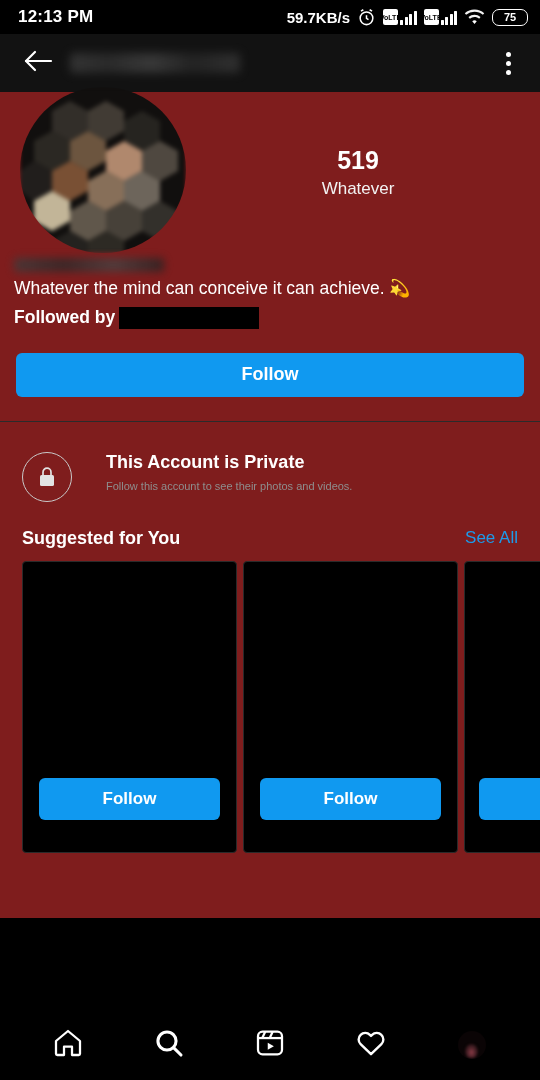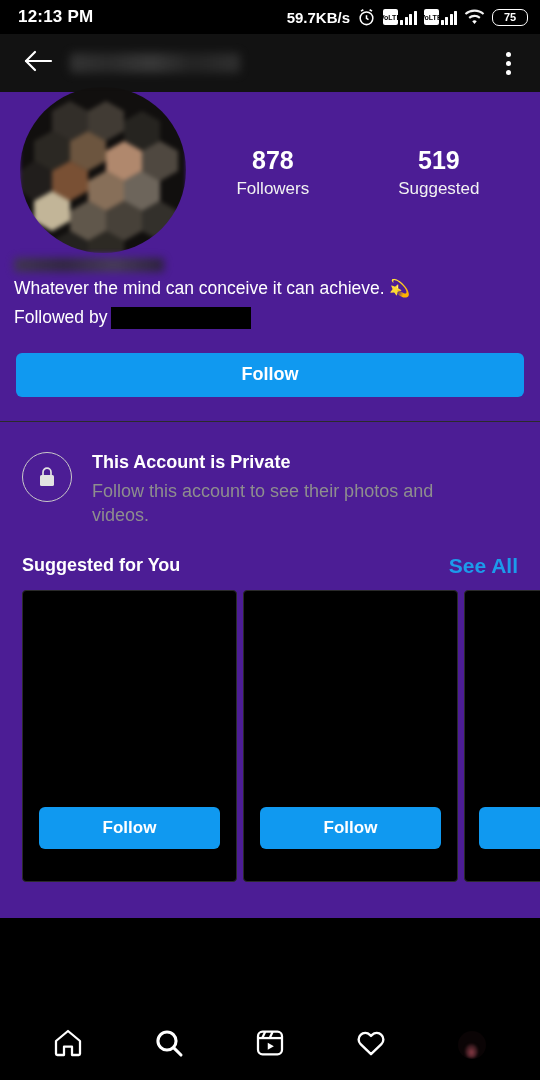--- a/index.html
+++ b/index.html
@@ -9,7 +9,7 @@
     font-family:"Liberation Sans", sans-serif;
     overflow:hidden;
   }
-  .phone { position:relative; width:540px; height:1080px; background:#4c1d95; }
+  .phone { position:relative; width:540px; height:1080px; background:#7f1d1d; }
 
   
   .statusbar {

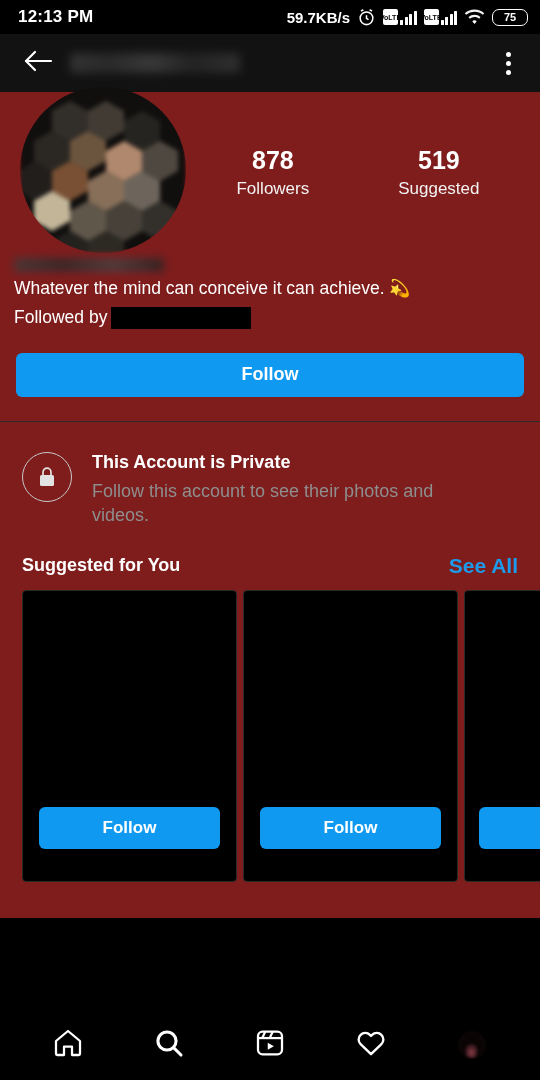--- a/index.html
+++ b/index.html
@@ -229,10 +229,6 @@
     </div>
     <div class="stats">
       <div class="stat">
-        <div class="num">878</div>
-        <div class="lbl">Followers</div>
-      </div>
-      <div class="stat">
         <div class="num">519</div>
         <div class="lbl">Suggested</div>
       </div>

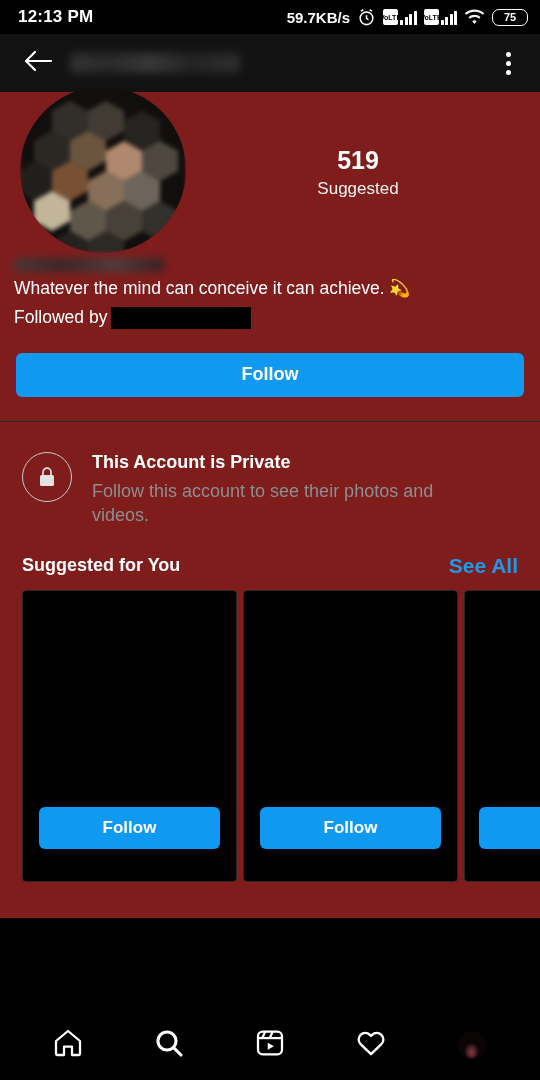--- a/index.html
+++ b/index.html
@@ -230,7 +230,7 @@
     <div class="stats">
       <div class="stat">
         <div class="num">519</div>
-        <div class="lbl">Suggested</div>
+        <div class="lbl">Whatever</div>
       </div>
     </div>
   </div>

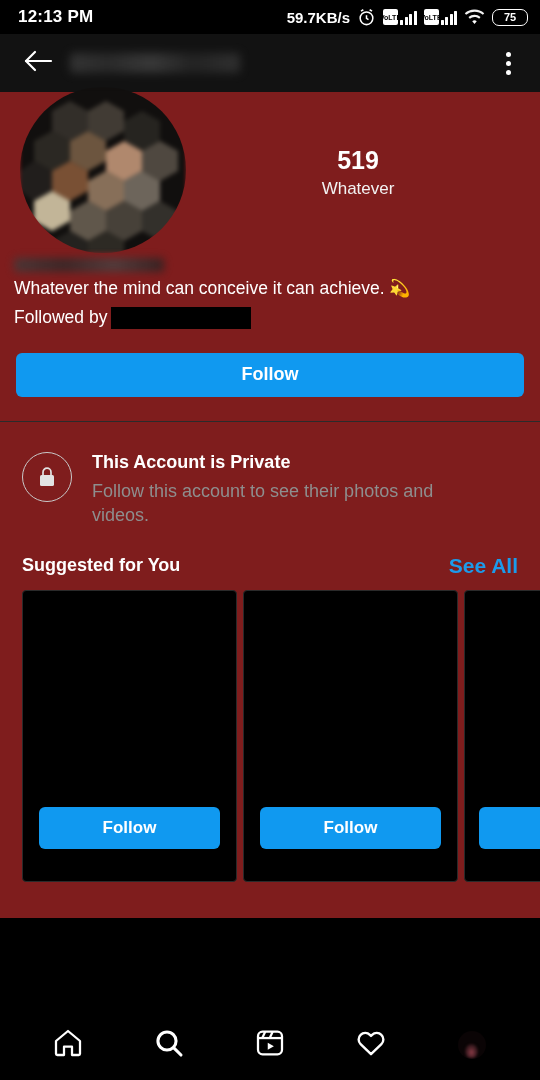--- a/index.html
+++ b/index.html
@@ -74,7 +74,7 @@
   }
   .bio { color:#fff; font-size:17.5px; line-height:1.45; }
   .bio .emo { font-size:17px; }
-  .followed-by { color:#fff; font-size:17.5px; margin-top:5px; display:flex; align-items:center; gap:4px; }
+  .followed-by { color:#fff; font-size:17.5px; margin-top:5px; display:flex; align-items:center; gap:4px;font-weight:bold; }
   .redact { display:inline-block; width:140px; height:22px; background:#000; }
 
   

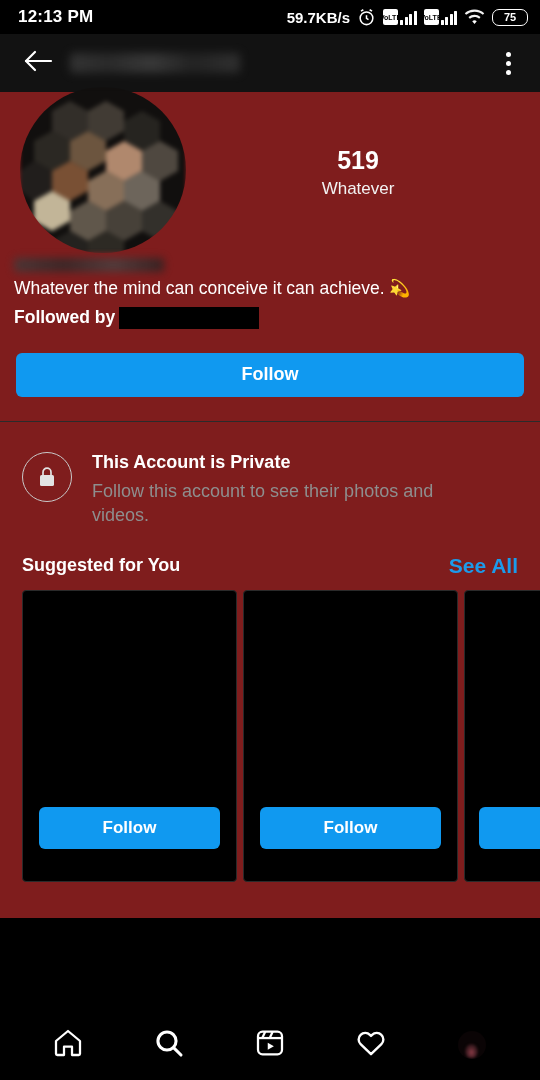--- a/index.html
+++ b/index.html
@@ -87,7 +87,7 @@
   .divider { height:1px; background:#2b2b2b; margin-top:24px; }
 
   
-  .private { display:flex; padding:24px 22px 0 22px; gap:20px; align-items:flex-start; }
+  .private { display:flex; padding:24px 22px 0 22px; gap:34px; align-items:flex-start; }
   .lock-circle {
     width:50px; height:50px; border-radius:50%; border:1.6px solid #c9c9c9;
     display:flex; align-items:center; justify-content:center; flex:none; margin-top:6px;

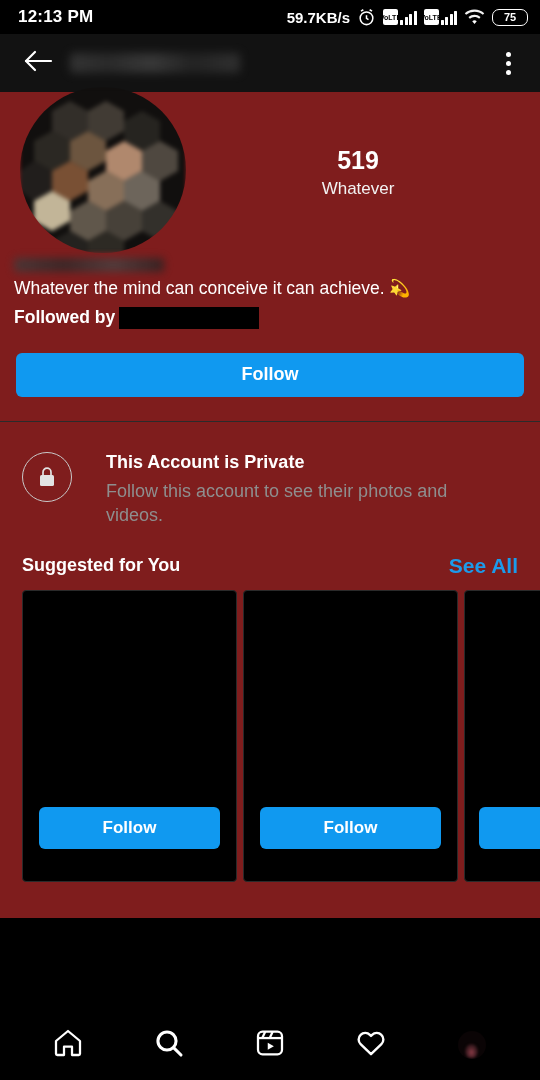--- a/index.html
+++ b/index.html
@@ -94,7 +94,7 @@
   }
   .priv-txt { padding-top:3px; }
   .priv-title { color:#fff; font-size:18px; font-weight:bold; line-height:1.5; }
-  .priv-sub { color:#8e8e8e; font-size:18px; line-height:1.36; margin-top:3px; max-width:378px; }
+  .priv-sub { color:#8e8e8e; font-size:11px; line-height:1.36; margin-top:3px; max-width:378px; }
 
   
   .sugg-head {

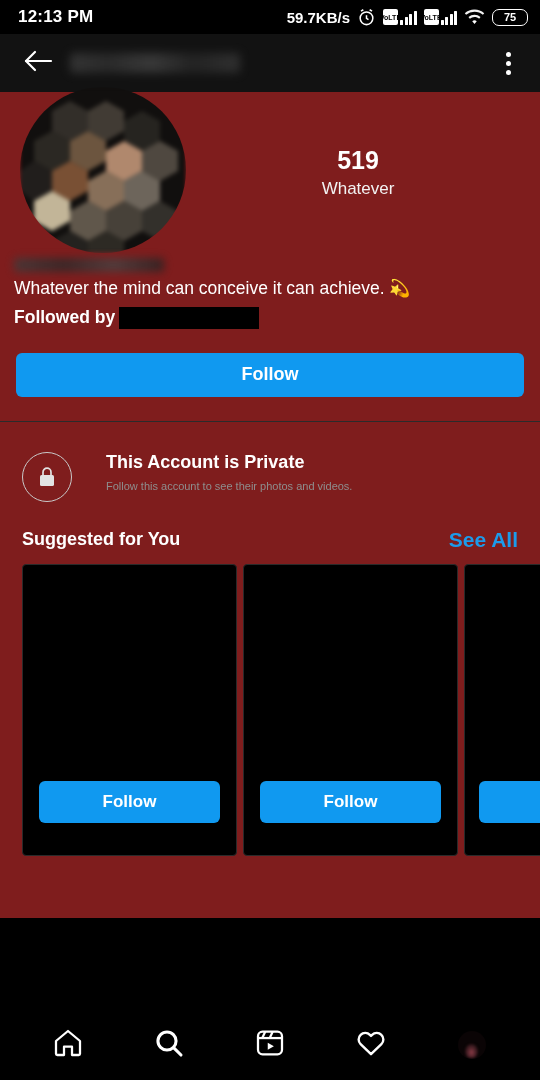--- a/index.html
+++ b/index.html
@@ -102,7 +102,7 @@
     padding:26px 22px 12px 22px;
   }
   .sugg-title { color:#fff; font-size:18px; font-weight:bold; }
-  .see-all { color:#1c9BEB; font-size:21px; font-weight:bold; }
+  .see-all { color:#1c9BEB; font-size:17px; font-weight:normal; }
 
   .cards { display:flex; gap:6px; padding-left:22px; overflow:hidden; }
   .card {

